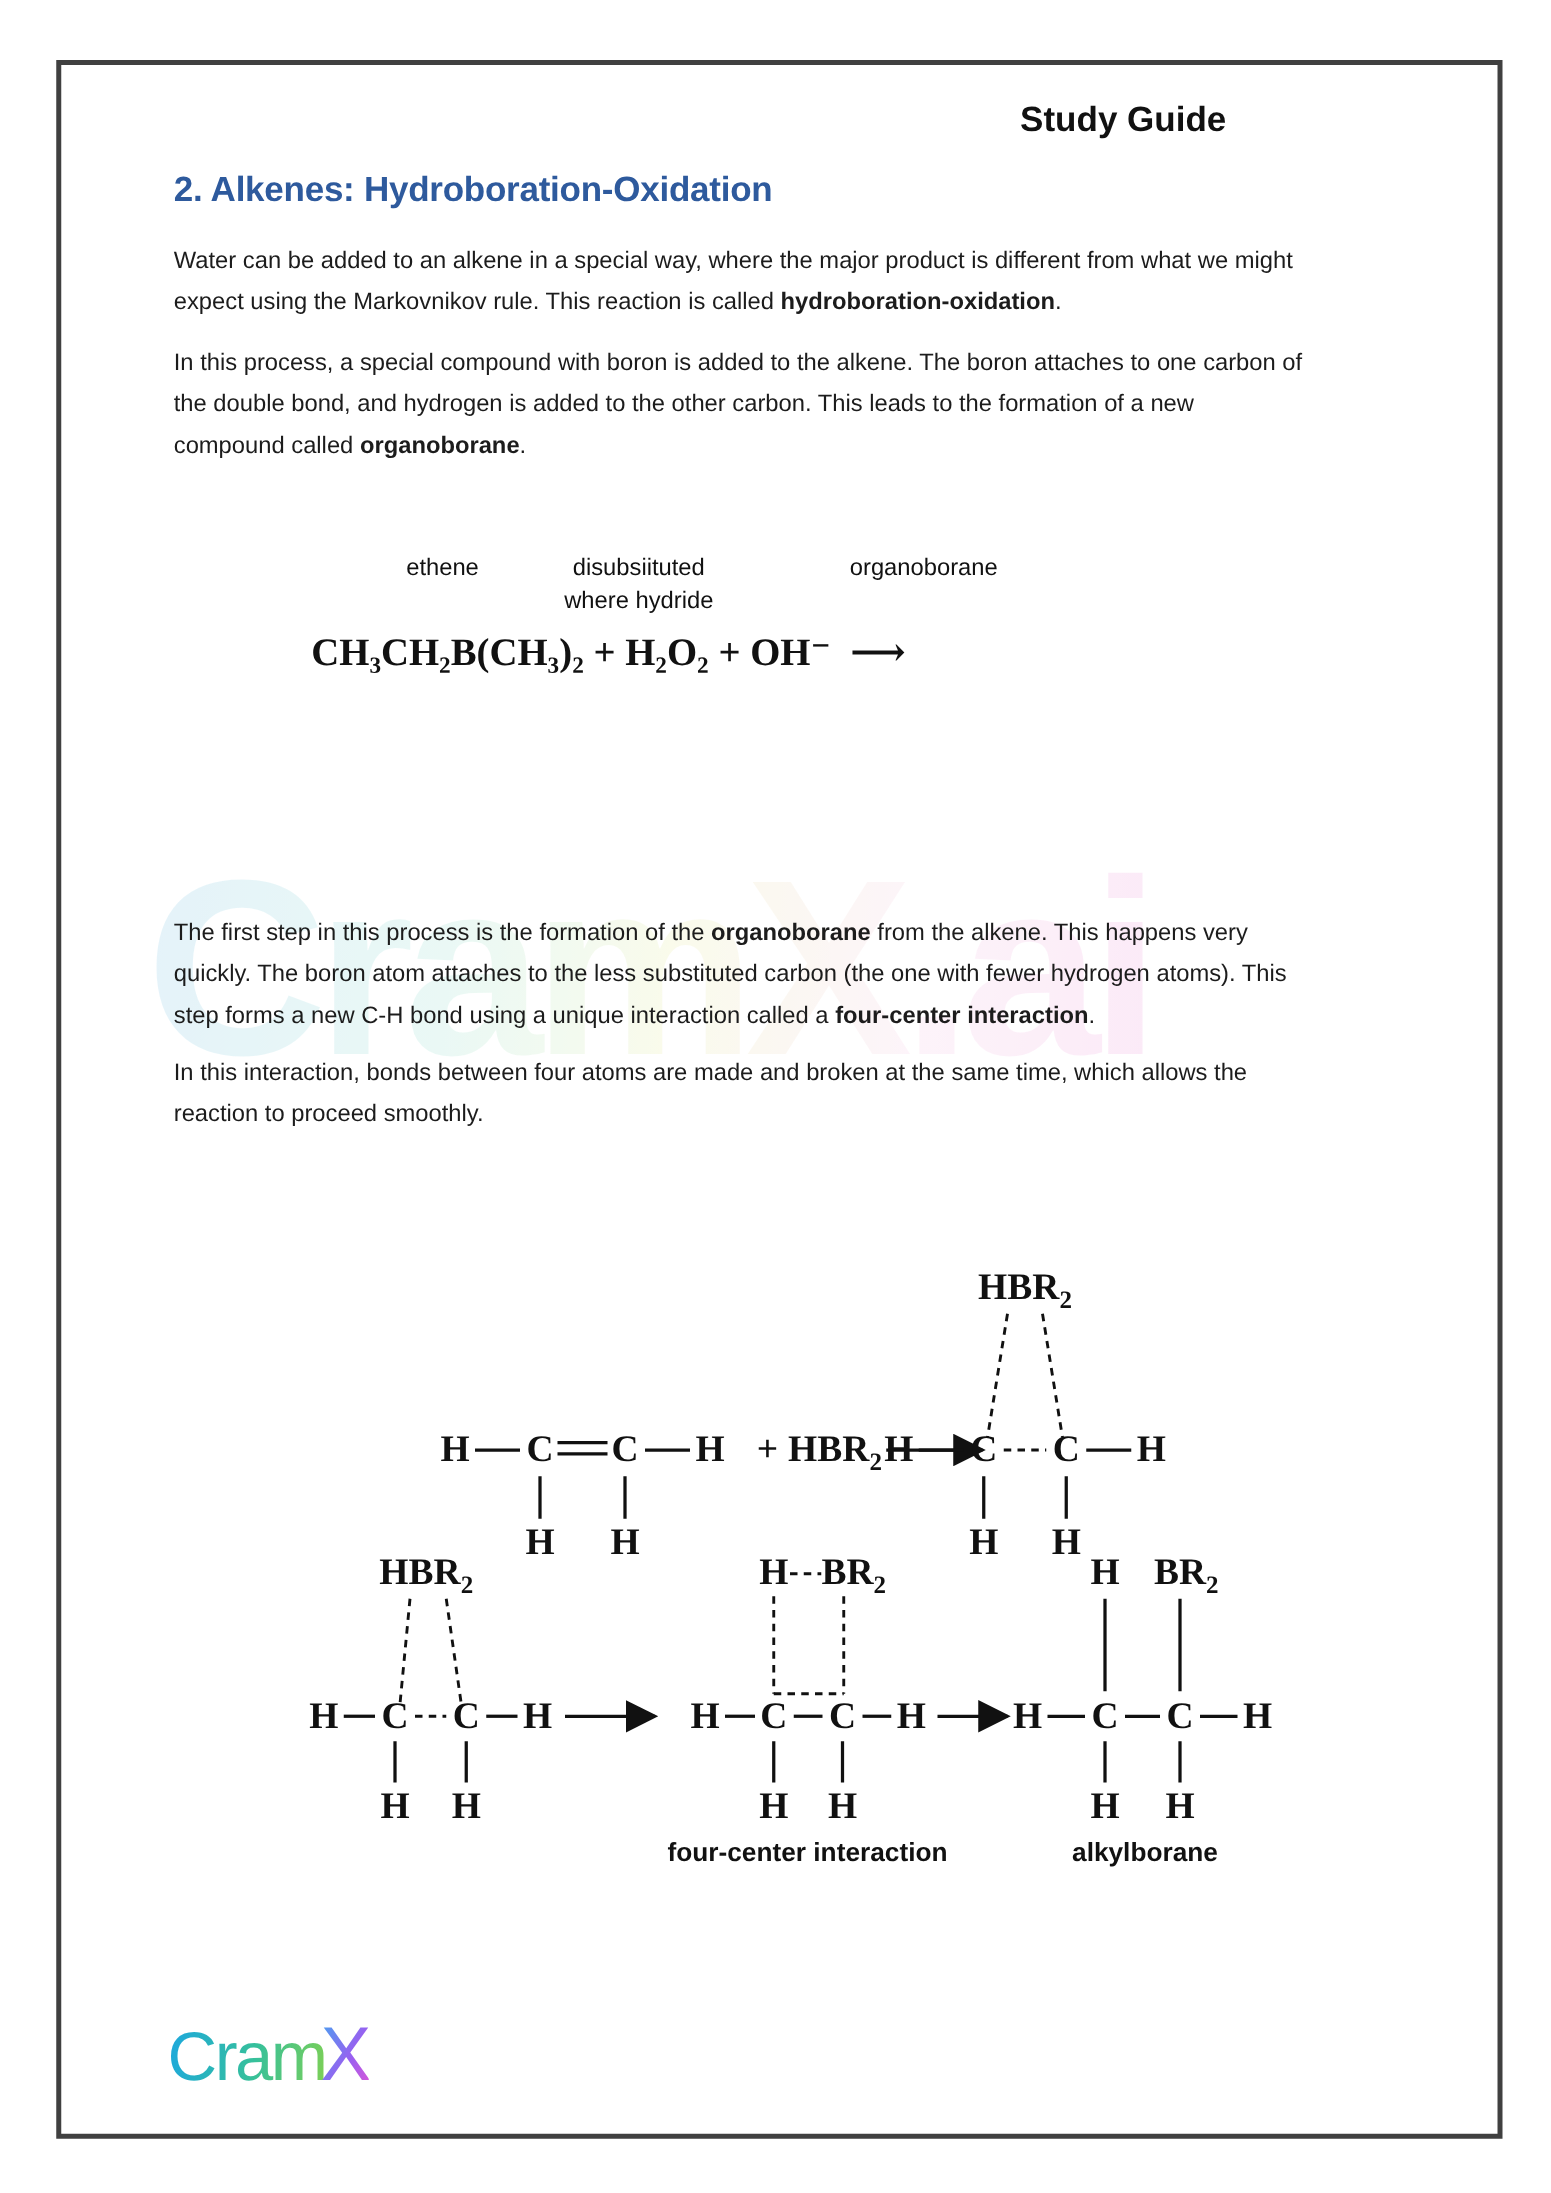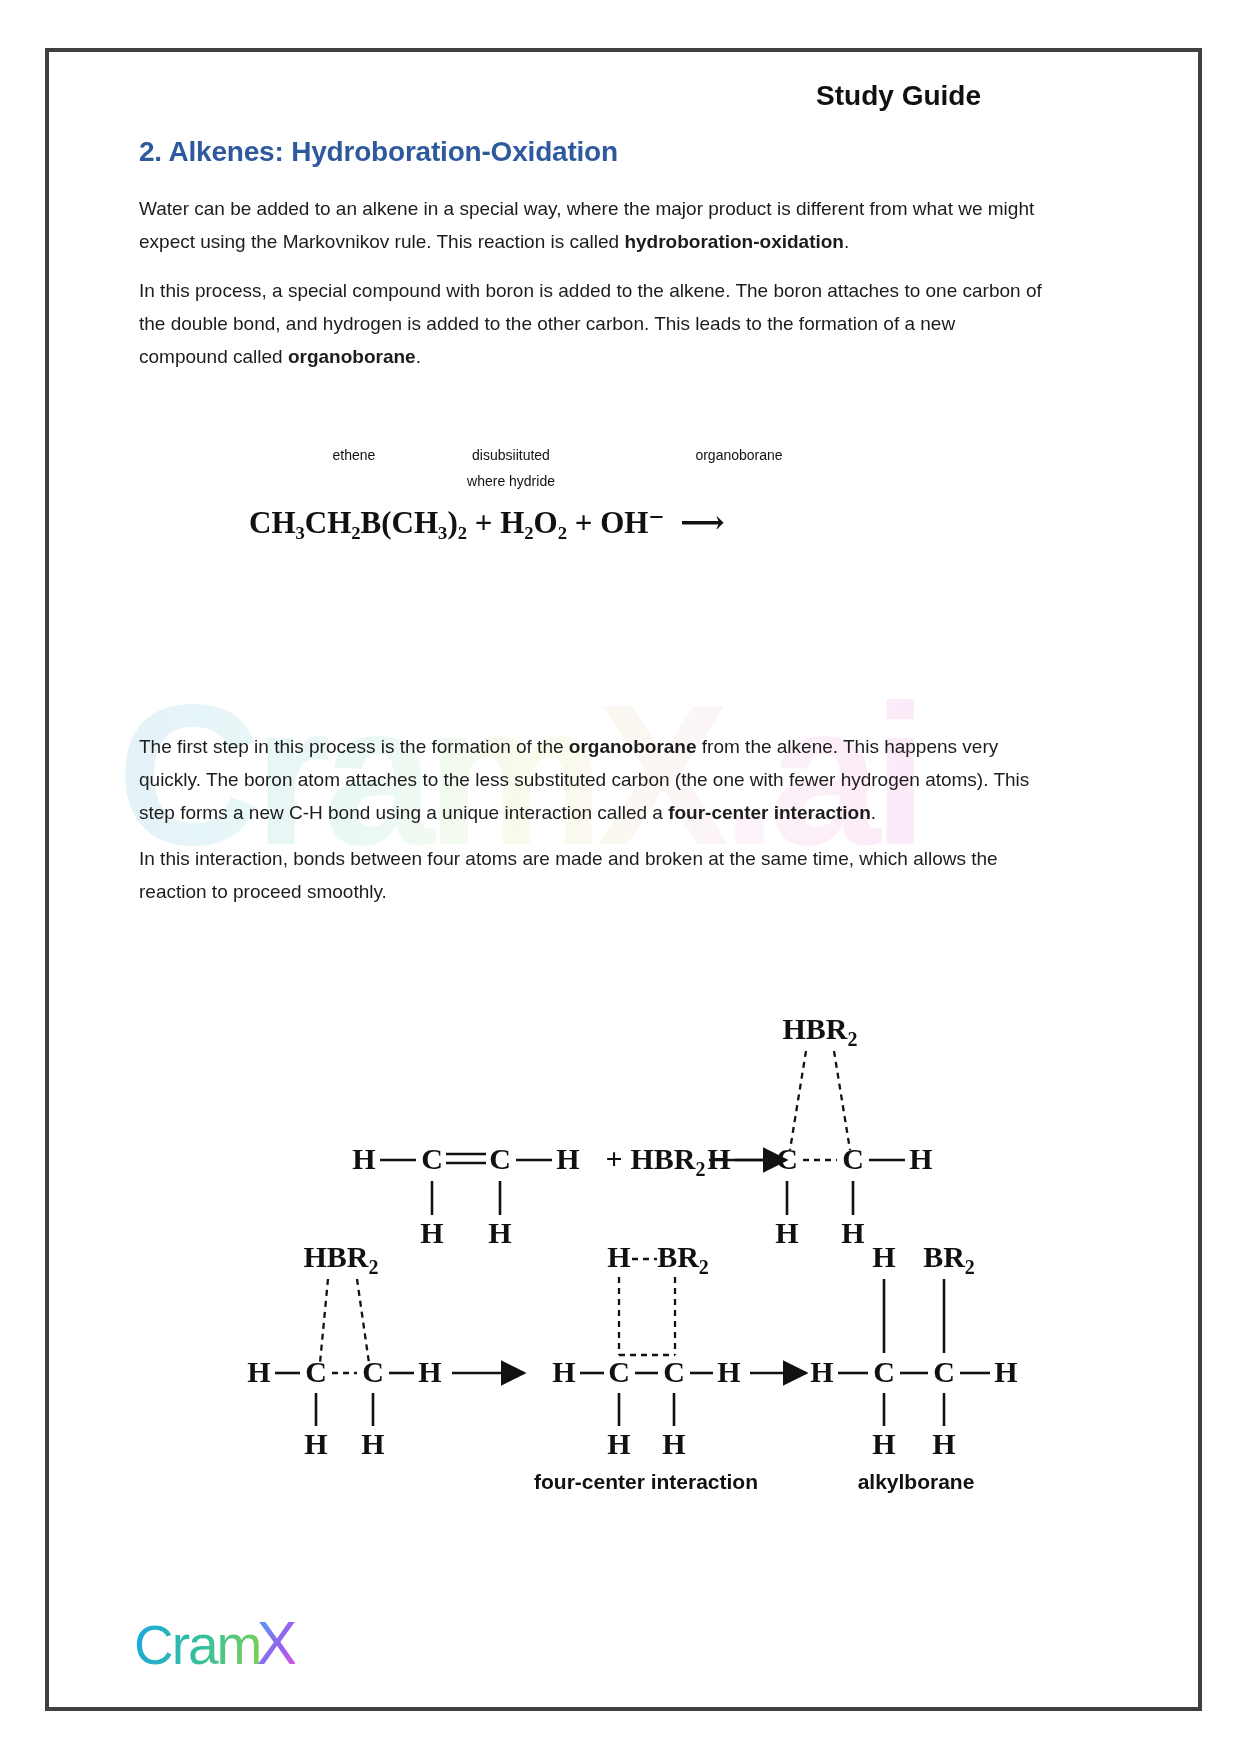--- a/index.html
+++ b/index.html
@@ -18,7 +18,7 @@
   .eq1{left:243px;top:338px;}
   .eq2{left:200px;top:452px;}
   .eq3{left:410px;top:503px;}
-  .eq-label{transform:translateX(-50%);text-align:center;font-size:14px;line-height:26px;color:#111;white-space:nowrap;}
+  .eq-label{transform:translateX(-50%);text-align:center;font-size:19px;line-height:26px;color:#111;white-space:nowrap;}
   .lab-ethene{left:305px;top:390px;}
   .lab-hydride{left:462px;top:390px;}
   .lab-product{left:690px;top:390px;}

